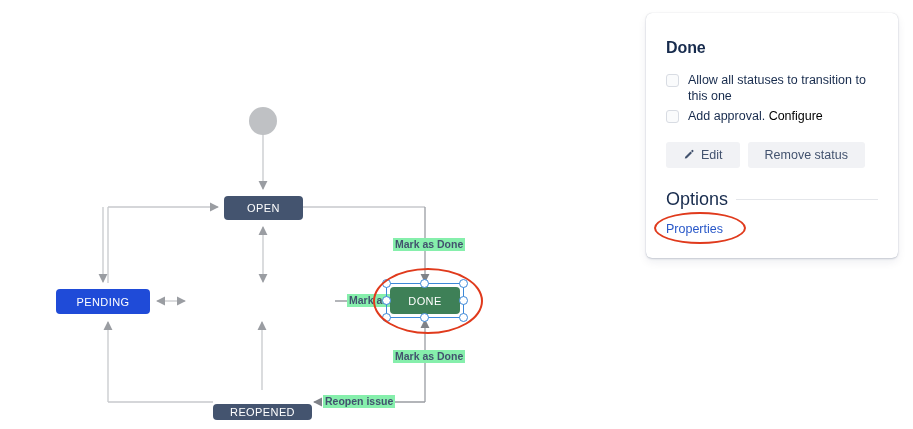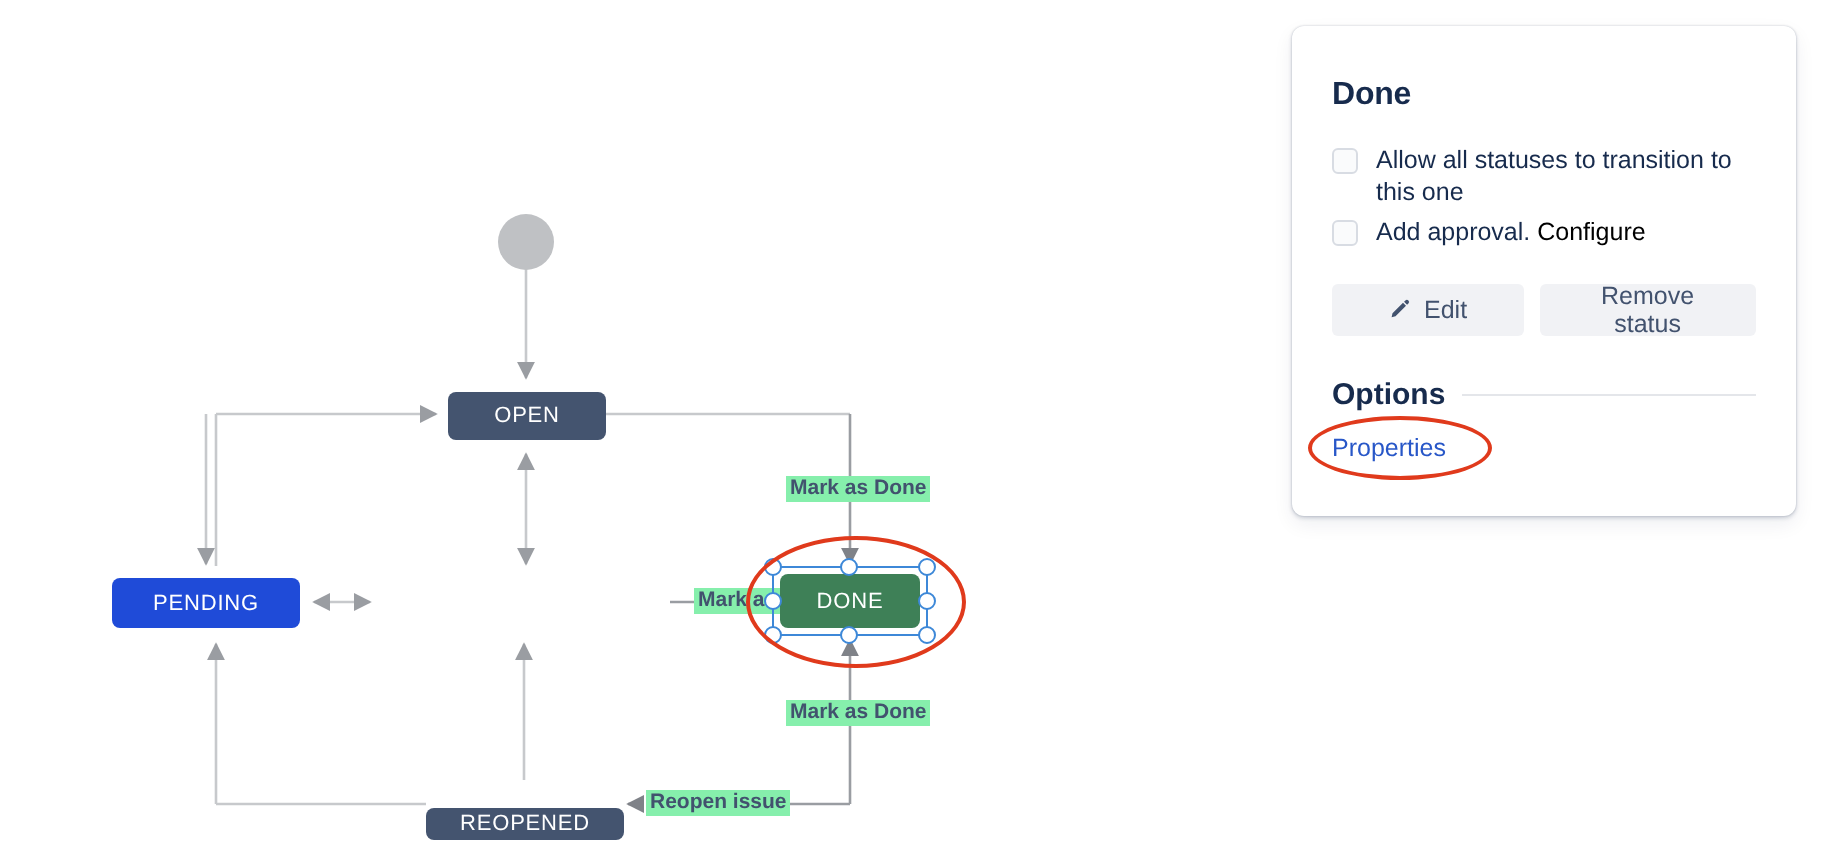--- a/index.html
+++ b/index.html
@@ -61,7 +61,7 @@
     color:#42526e;
     font-size:12.5px;
     font-family:"Liberation Sans", sans-serif;
-    padding:6px 28px;
+    padding:6px 17px;
     height:26px;
     display:flex;align-items:center;gap:6px;
     cursor:pointer;

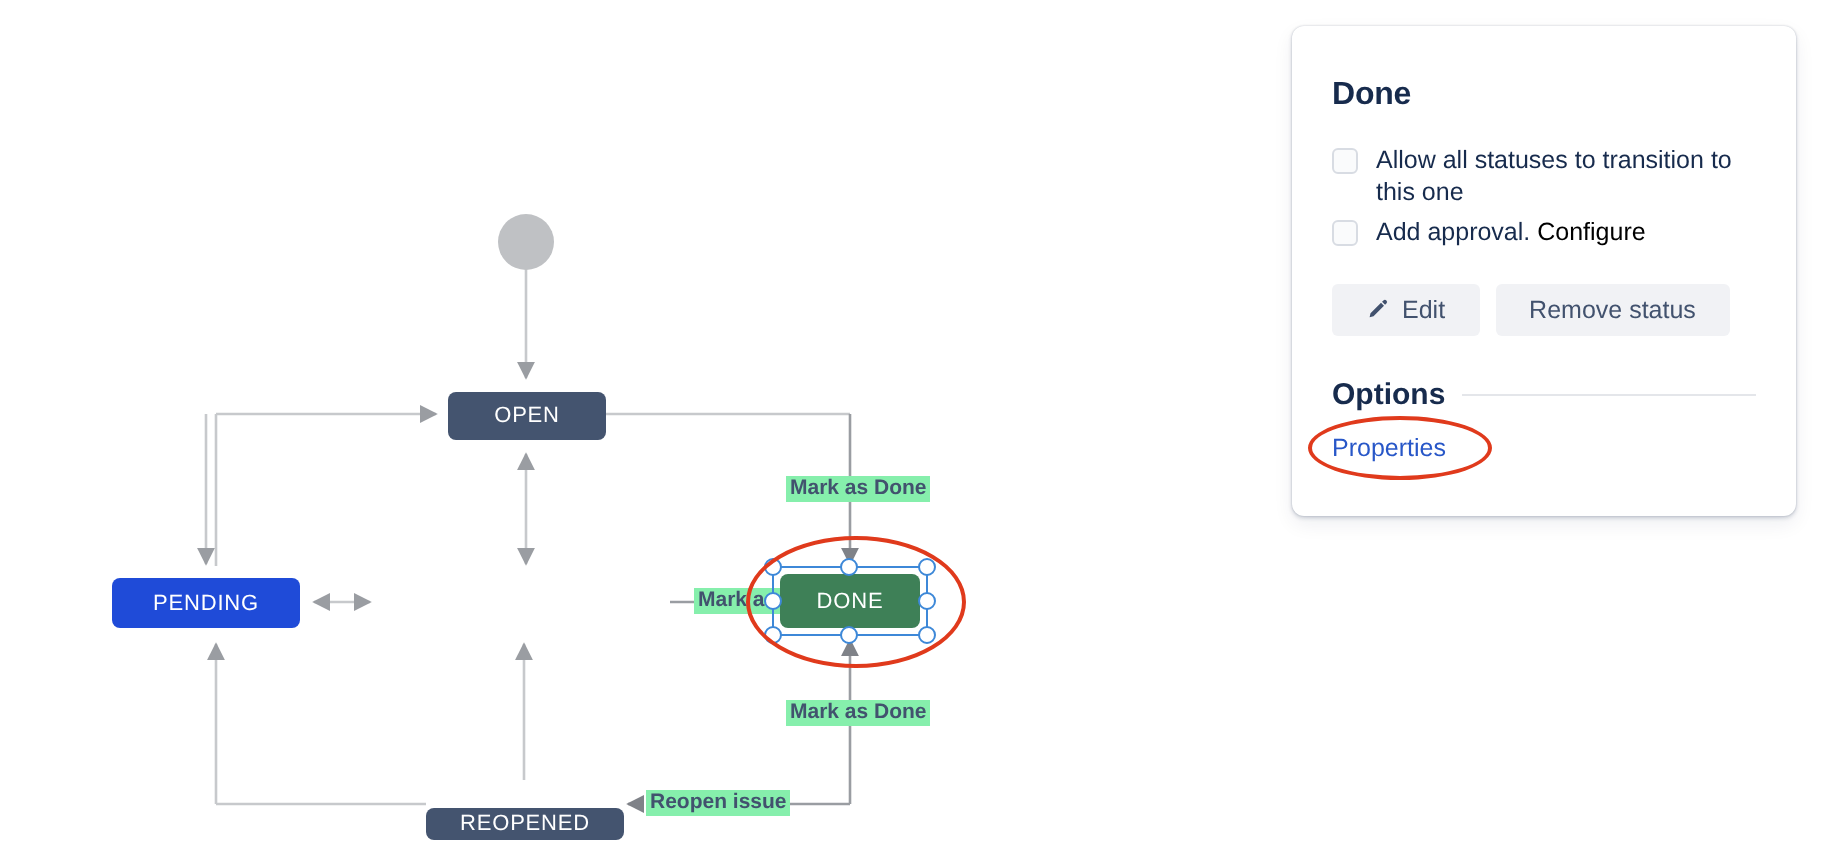--- a/index.html
+++ b/index.html
@@ -74,7 +74,7 @@
     display:flex;align-items:center;gap:8px;
   }
   .options-label{
-    font-size:15px;font-weight:700;color:#172b4d;white-space:nowrap;
+    font-size:18px;font-weight:400;color:#172b4d;white-space:nowrap;
   }
   .options-rule{flex:1;height:1px;background:#e4e6ea;}
 

